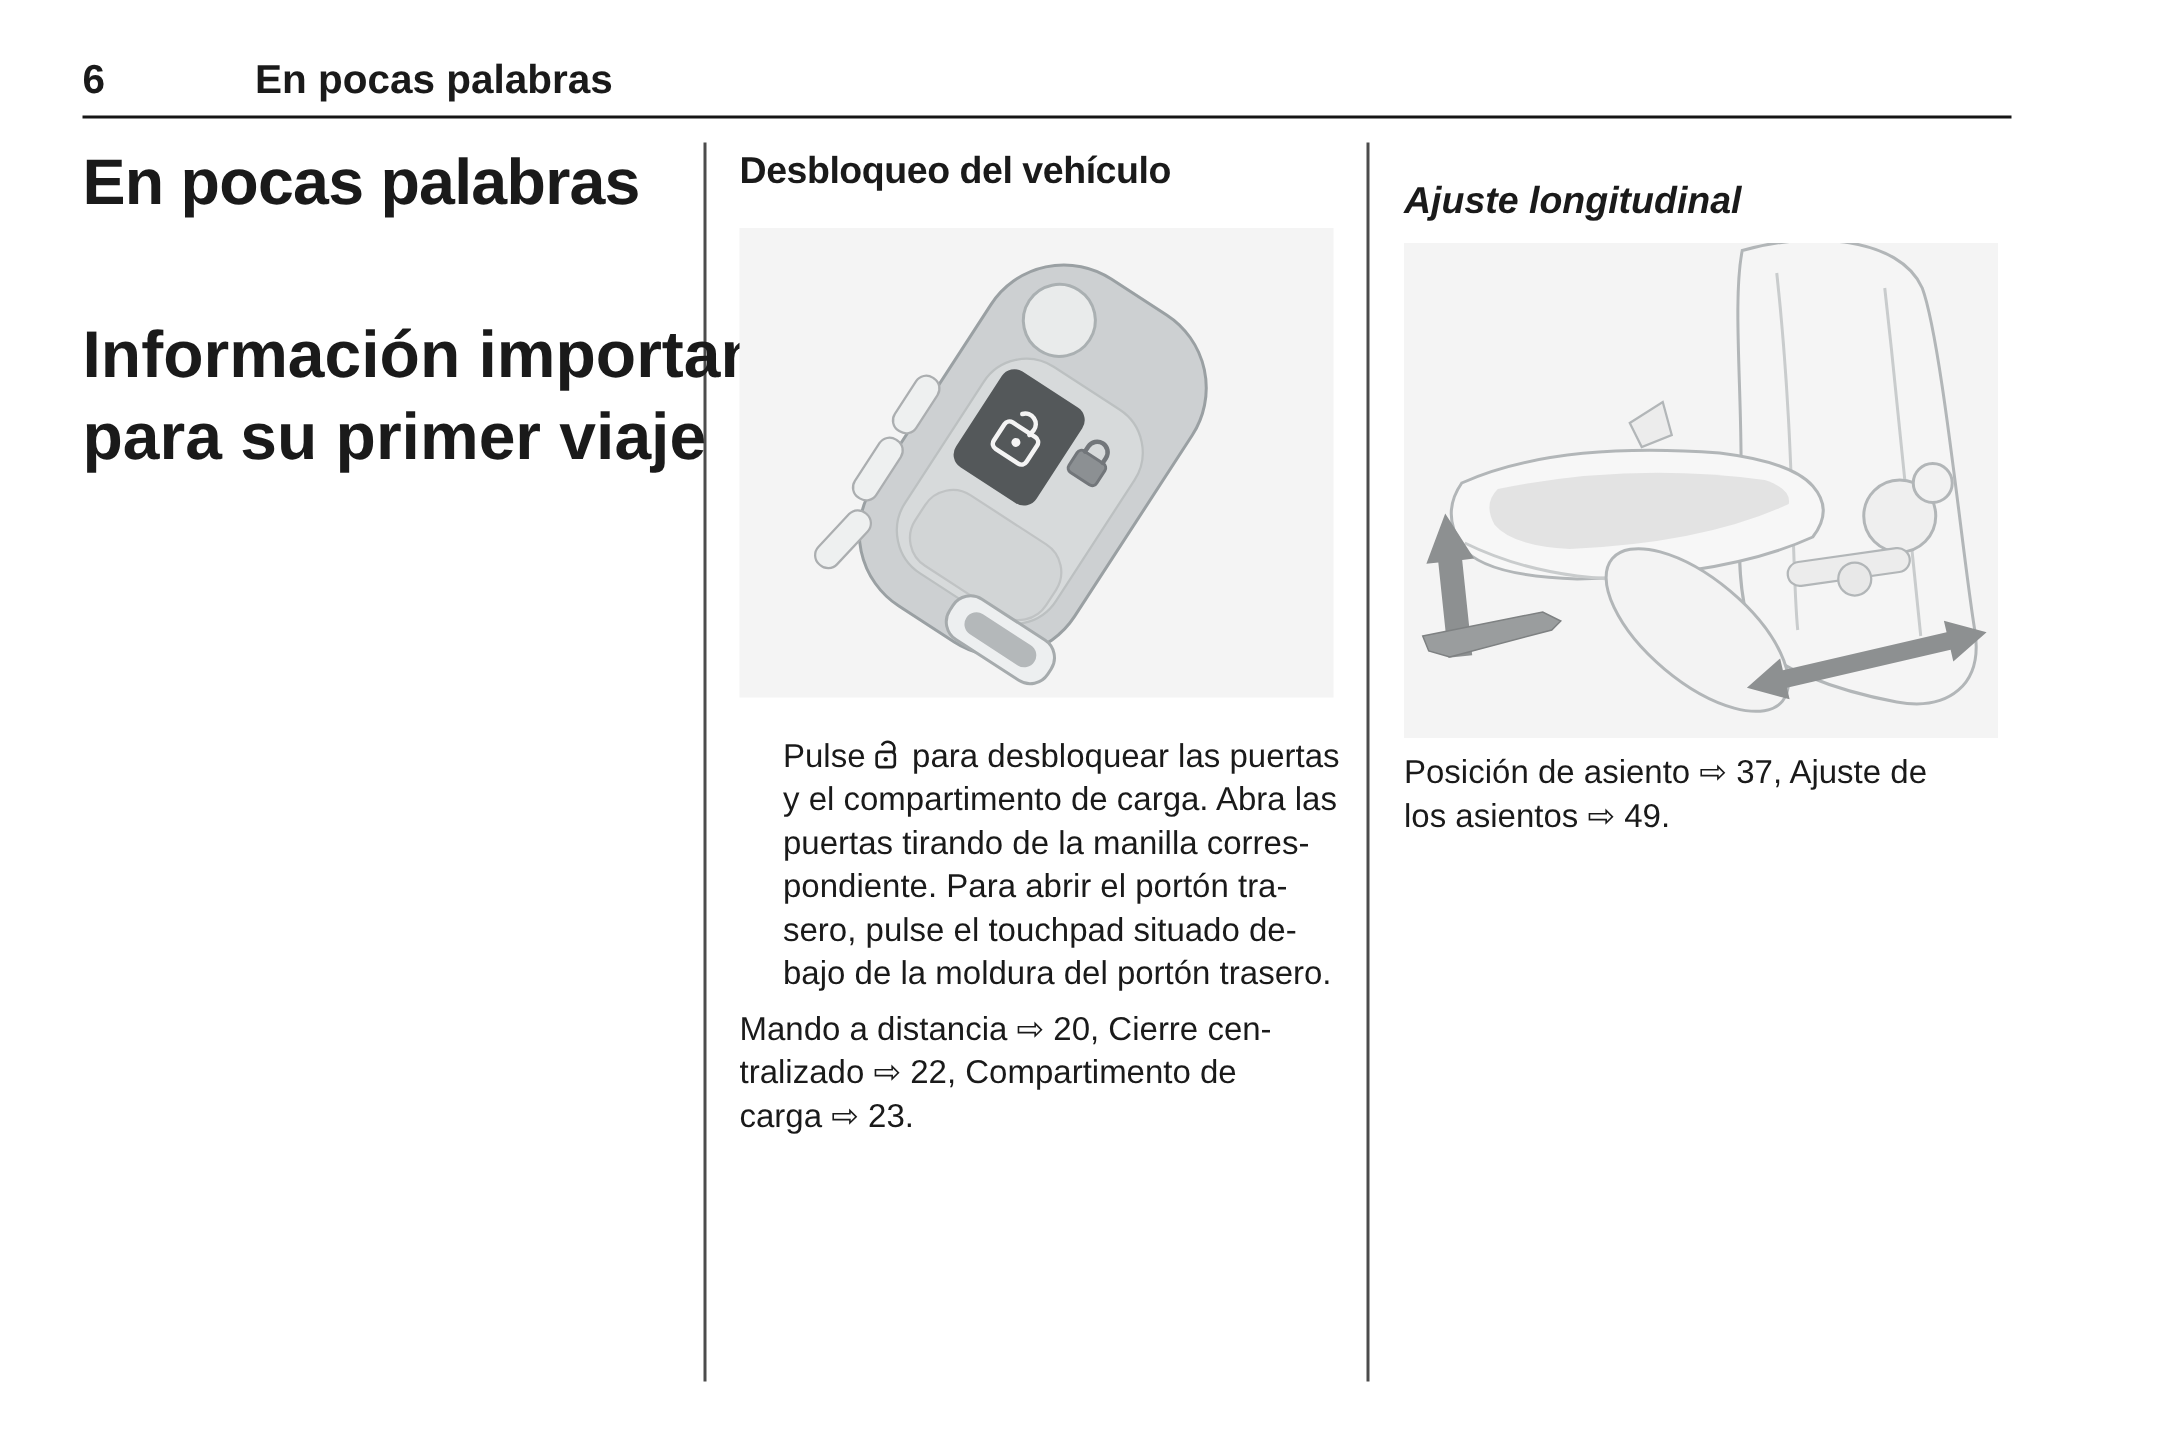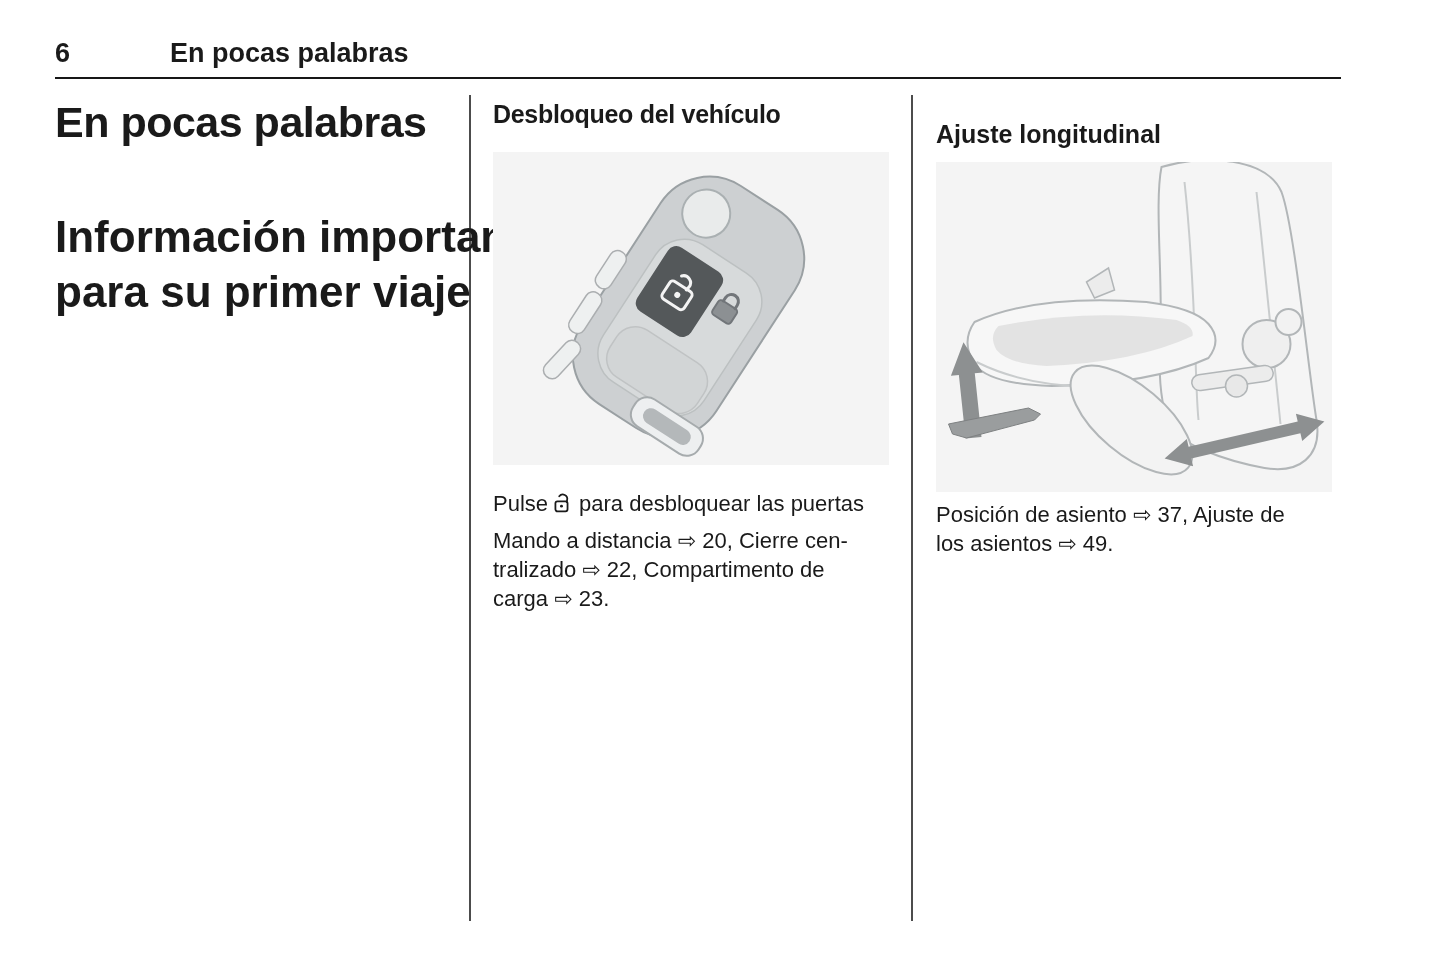--- a/index.html
+++ b/index.html
@@ -25,7 +25,7 @@
   .chapter-title{font-size:43px;font-weight:bold;line-height:50px;letter-spacing:-0.5px;}
   .chapter-subtitle{margin-top:62px;font-size:44px;font-weight:bold;line-height:55px;white-space:pre;}
   .col-heading{font-size:25px;font-weight:bold;line-height:34px;letter-spacing:-0.3px;}
-  .sub-heading{margin-top:22px;font-size:25px;font-weight:bold;line-height:30px;}
+  .sub-heading{margin-top:22px;font-size:25px;font-weight:bold;line-height:30px;font-style:italic;}
   .figure{background:#f4f4f4;overflow:hidden;}
   .key-figure{margin-top:21px;width:396px;height:313px;}
   .seat-figure{margin-top:13px;width:396px;height:330px;}

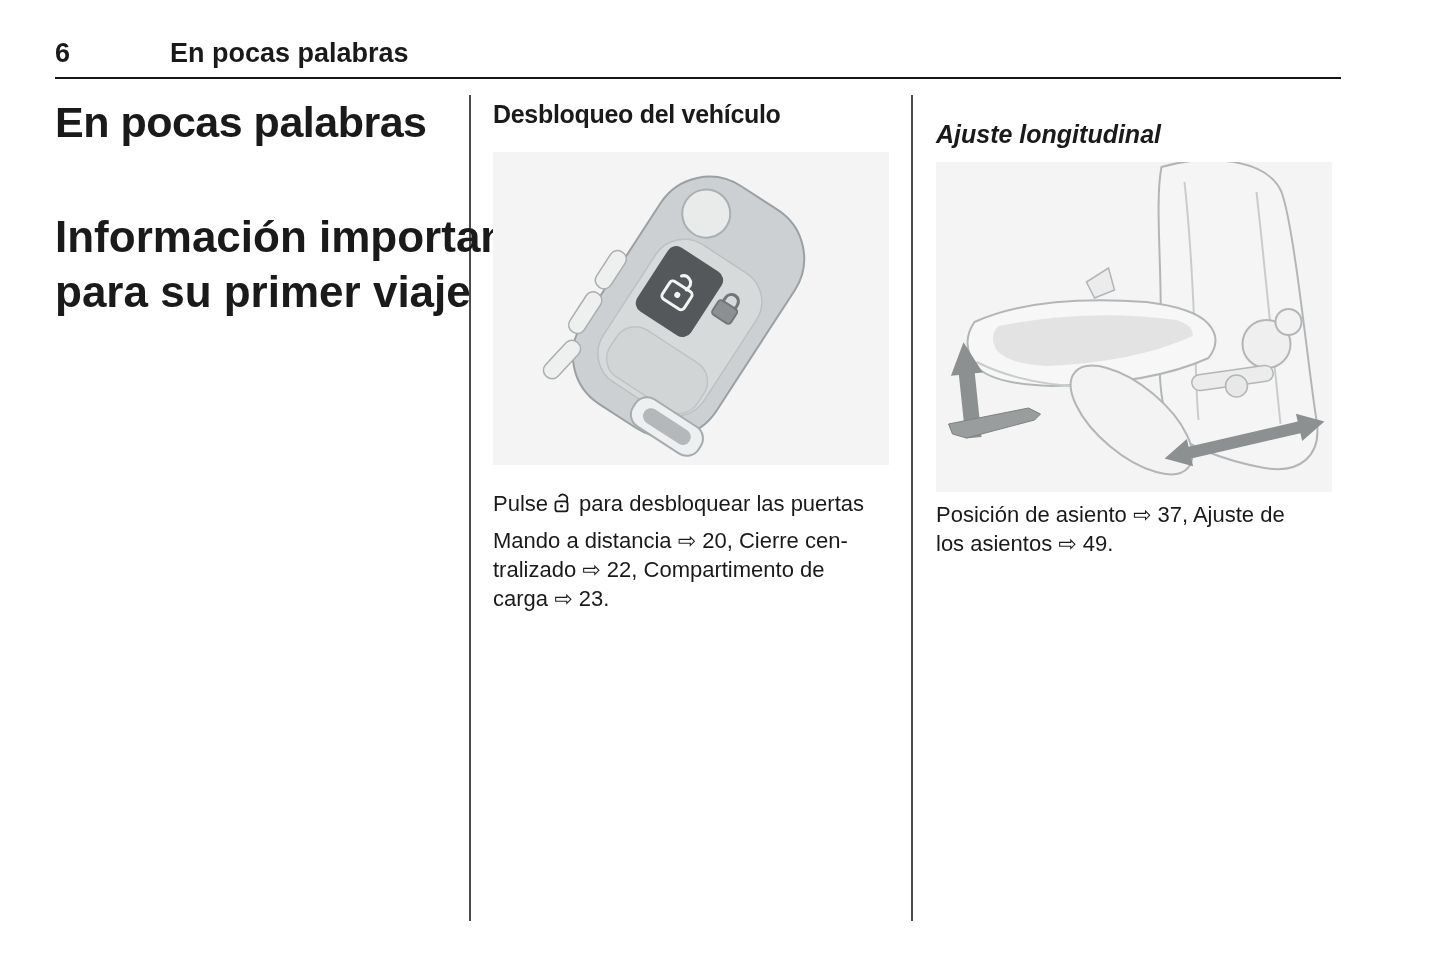--- a/index.html
+++ b/index.html
@@ -30,7 +30,7 @@
   .key-figure{margin-top:21px;width:396px;height:313px;}
   .seat-figure{margin-top:13px;width:396px;height:330px;}
   .body{font-size:22px;line-height:29px;white-space:pre;}
-  .para-mid{margin-top:24px;}
+  .para-mid{margin-top:24px;margin-left:29px;}
   .para-right{margin-top:14px;}
   .refs{margin-top:8px;}
   .inline-icon{vertical-align:-3px;margin:0 5px;}

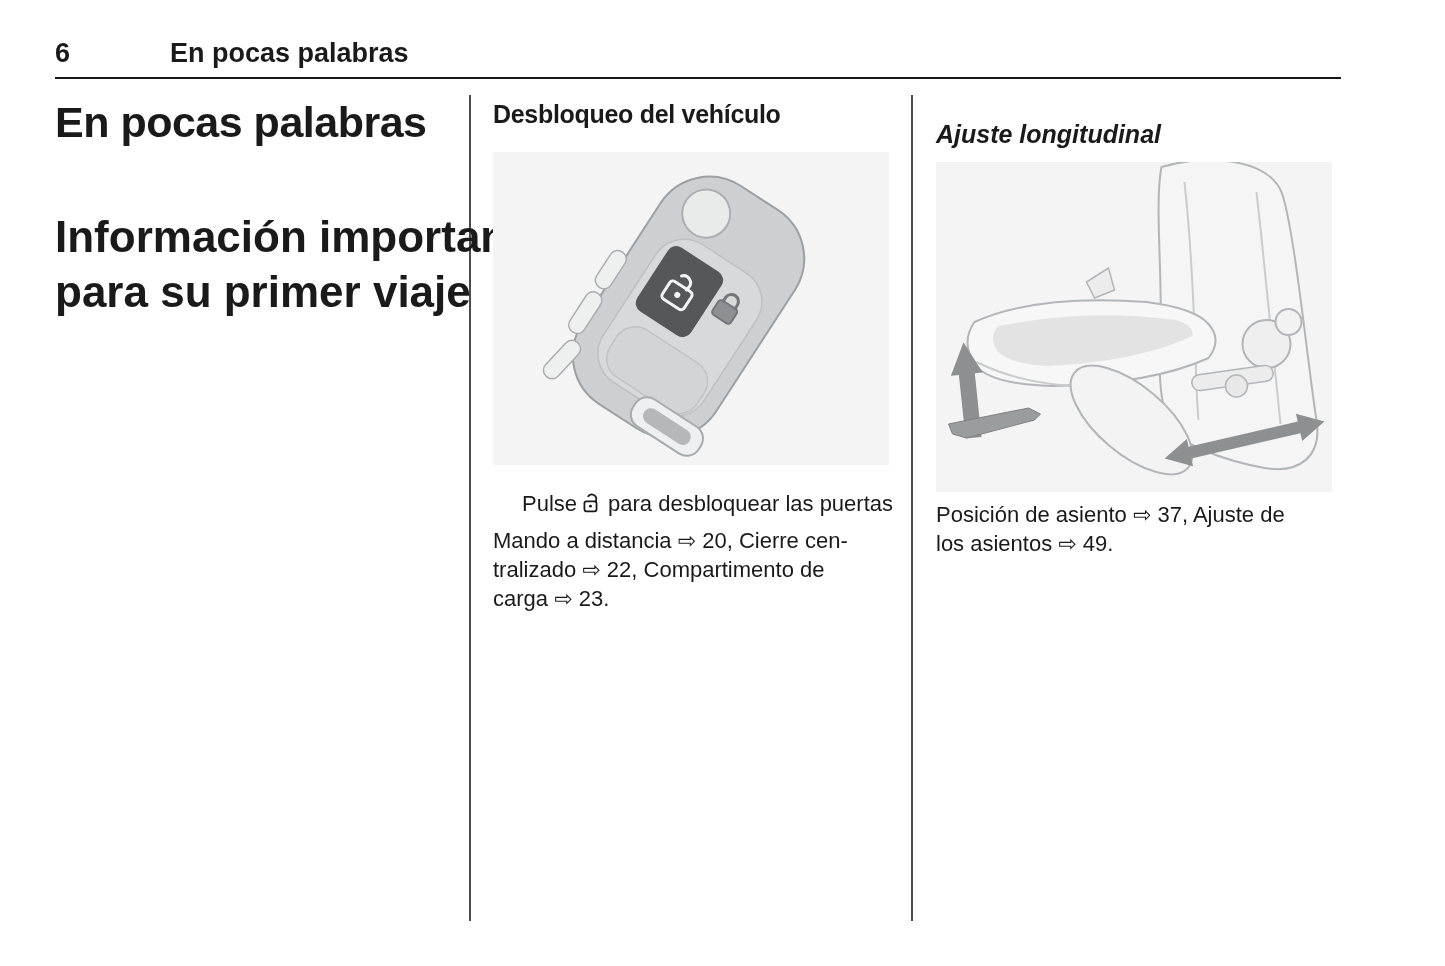--- a/index.html
+++ b/index.html
@@ -87,7 +87,11 @@
           <rect x="3" y="12.5" width="15" height="12.5" rx="2.5" fill="none" stroke="#1a1a1a" stroke-width="2.2"></rect>
           <circle cx="10.5" cy="18.5" r="1.8" fill="#1a1a1a"></circle>
           <path d="M18,12.5 v-2.5 a5.5,5.5 0 0 0 -10.5,-2.5" fill="none" stroke="#1a1a1a" stroke-width="2.2" stroke-linecap="round" transform="rotate(12 13 8)"></path>
-        </svg><span class="line">para desbloquear las puertas</span></p>
+        </svg><span class="line">para desbloquear las puertas</span><span style="display:block">y el compartimento de carga. Abra las
+puertas tirando de la manilla corres-
+pondiente. Para abrir el portón tra-
+sero, pulse el touchpad situado de-
+bajo de la moldura del portón trasero.</span></p>
 
     <p class="body refs">Mando a distancia ⇨ 20, Cierre cen-
 tralizado ⇨ 22, Compartimento de

